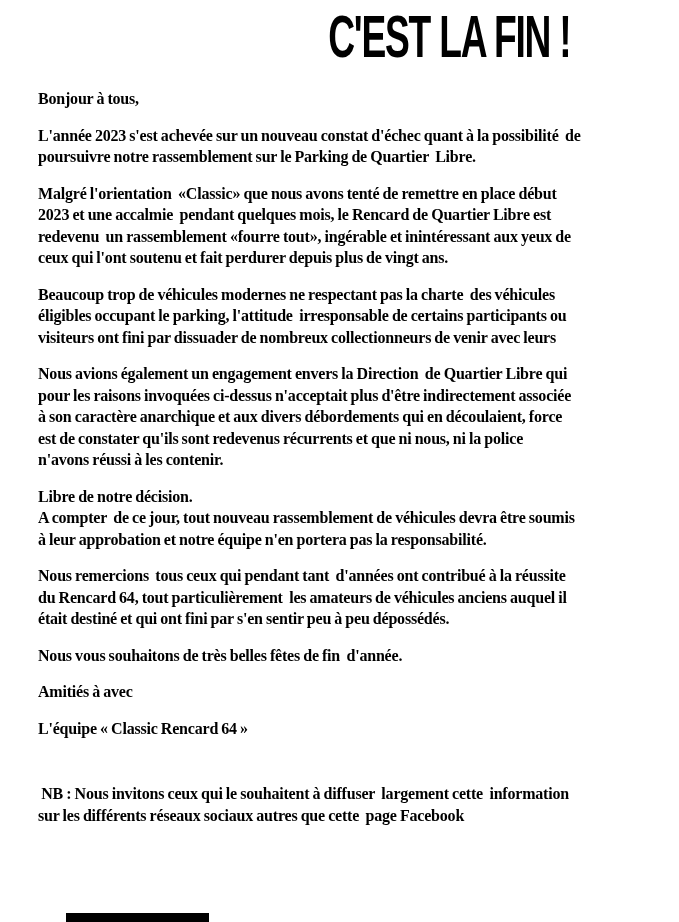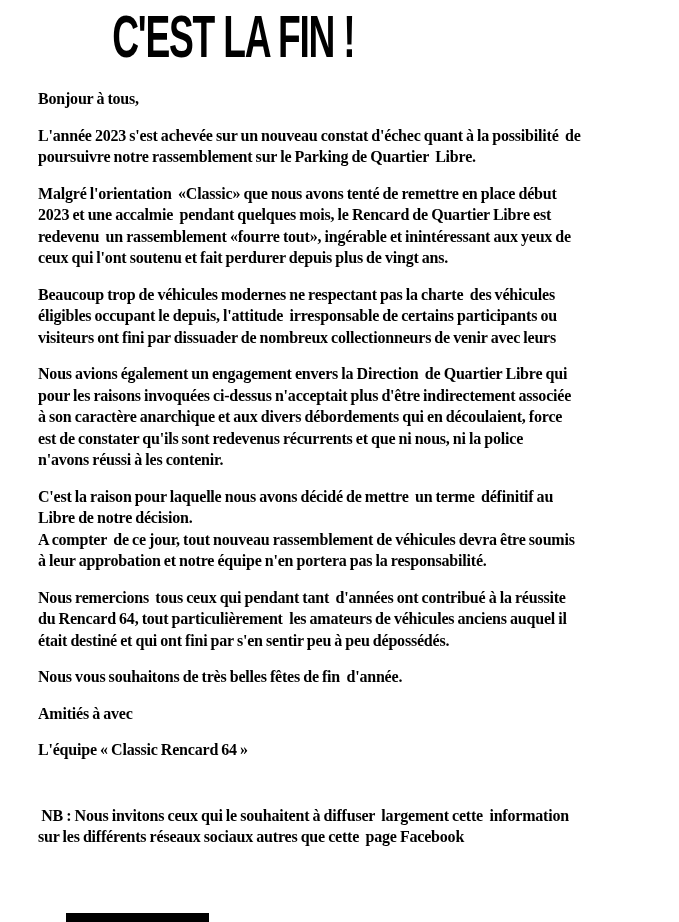--- a/index.html
+++ b/index.html
@@ -17,7 +17,7 @@
     padding: 6px 34px 0 38px;
   }
   .title-wrap {
-    text-align: left;
+    text-align: right;
     height: 62px;
     line-height: 62px;
     margin-bottom: 20px;

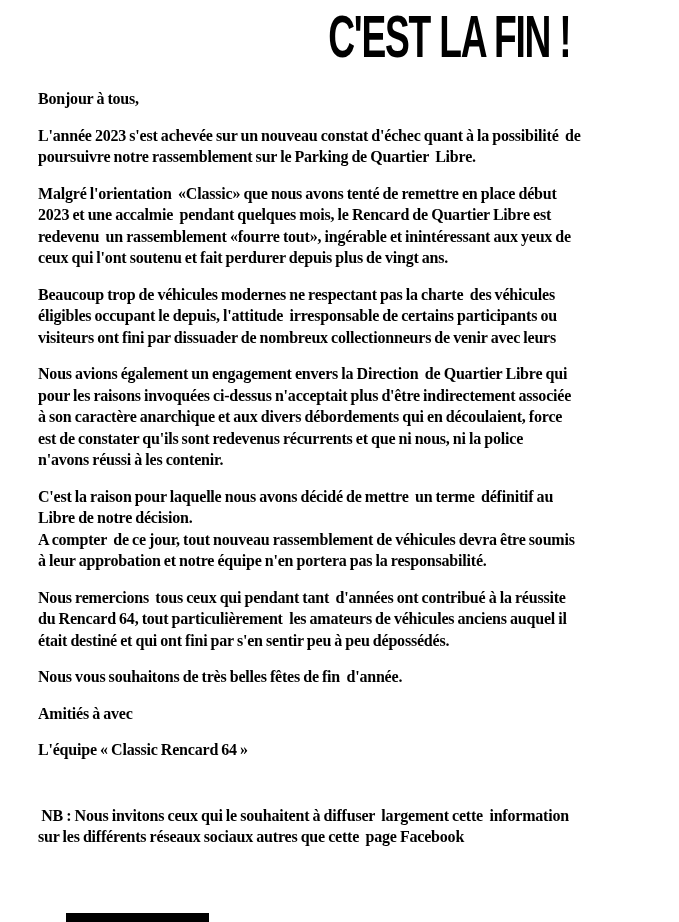--- a/index.html
+++ b/index.html
@@ -85,7 +85,7 @@
 
     <div class="para">
       <div class="ln">Beaucoup trop de véhicules modernes ne respectant pas la charte  des véhicules</div>
-      <div class="ln">éligibles occupant le depuis, l'attitude  irresponsable de certains participants ou</div>
+      <div class="ln">éligibles occupant le parking, l'attitude  irresponsable de certains participants ou</div>
       <div class="ln">visiteurs ont fini par dissuader de nombreux collectionneurs de venir avec leurs</div>
     </div>
 

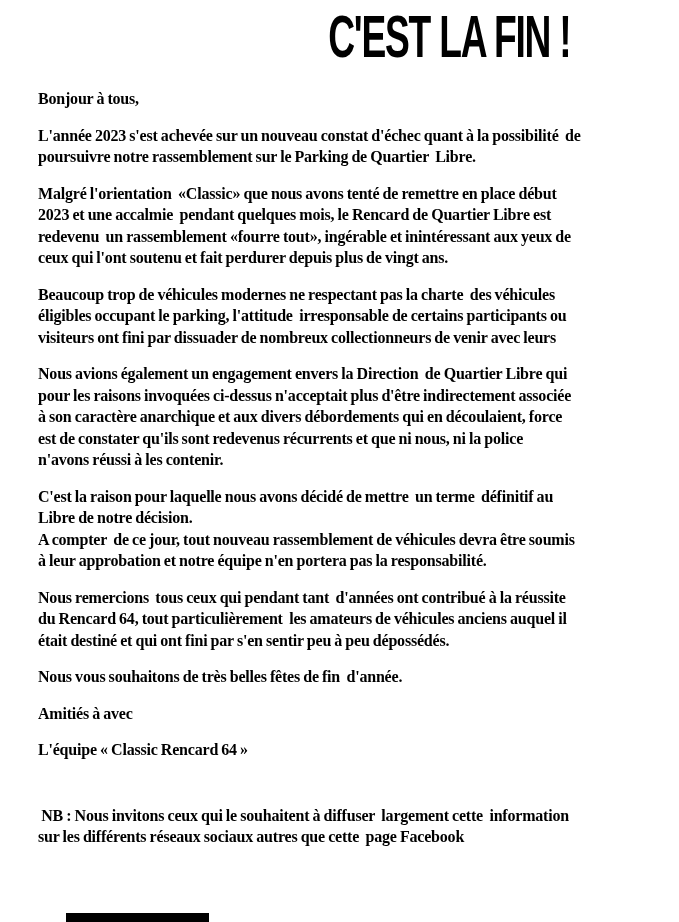--- a/index.html
+++ b/index.html
@@ -98,7 +98,6 @@
     </div>
 
     <div class="para">
-      <div class="ln">C'est la raison pour laquelle nous avons décidé de mettre  un terme  définitif au</div>
       <div class="ln">Libre de notre décision.</div>
       <div class="ln">A compter  de ce jour, tout nouveau rassemblement de véhicules devra être soumis</div>
       <div class="ln">à leur approbation et notre équipe n'en portera pas la responsabilité.</div>

